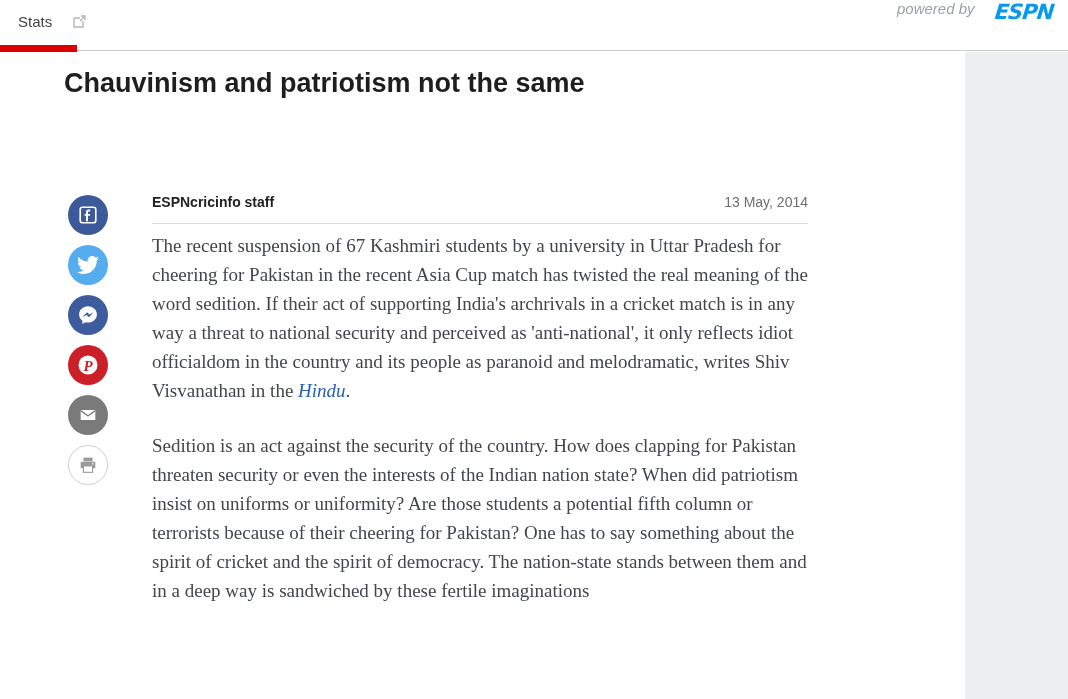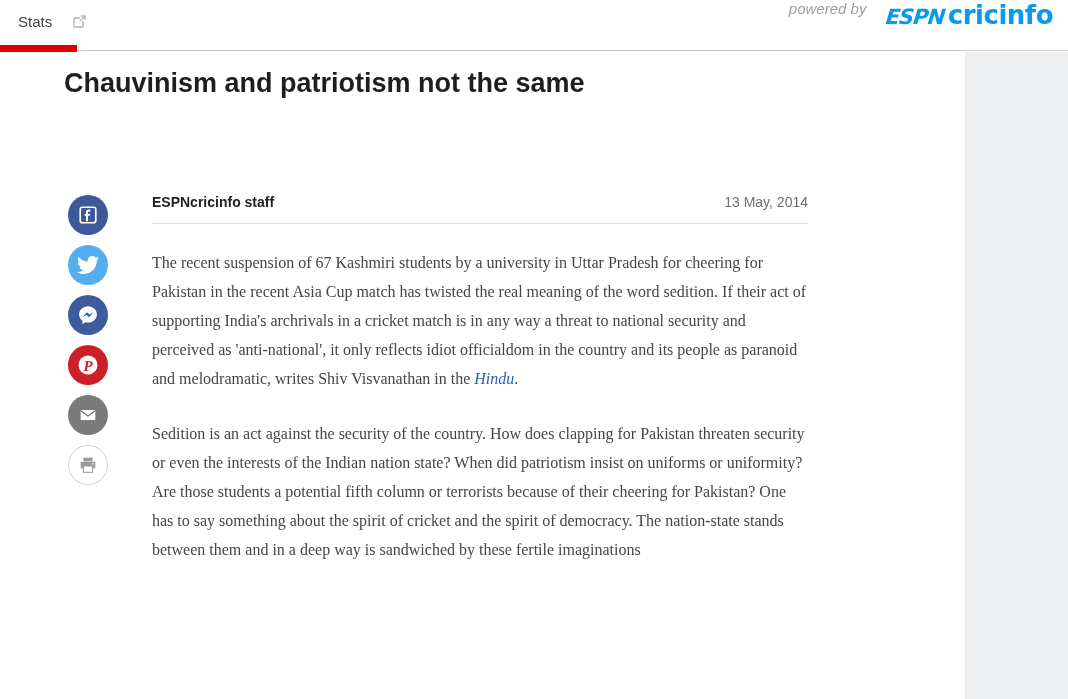--- a/index.html
+++ b/index.html
@@ -99,7 +99,6 @@
       <span class="powered-by">powered by</span>
       <span class="logo">
         <span class="logo-espn" style="color: rgb(7, 153, 234);">ESPN</span>
-        <span class="logo-cricinfo" style="color: rgb(7, 153, 234);">cricinfo</span>
       </span>
     </div>
   </div>

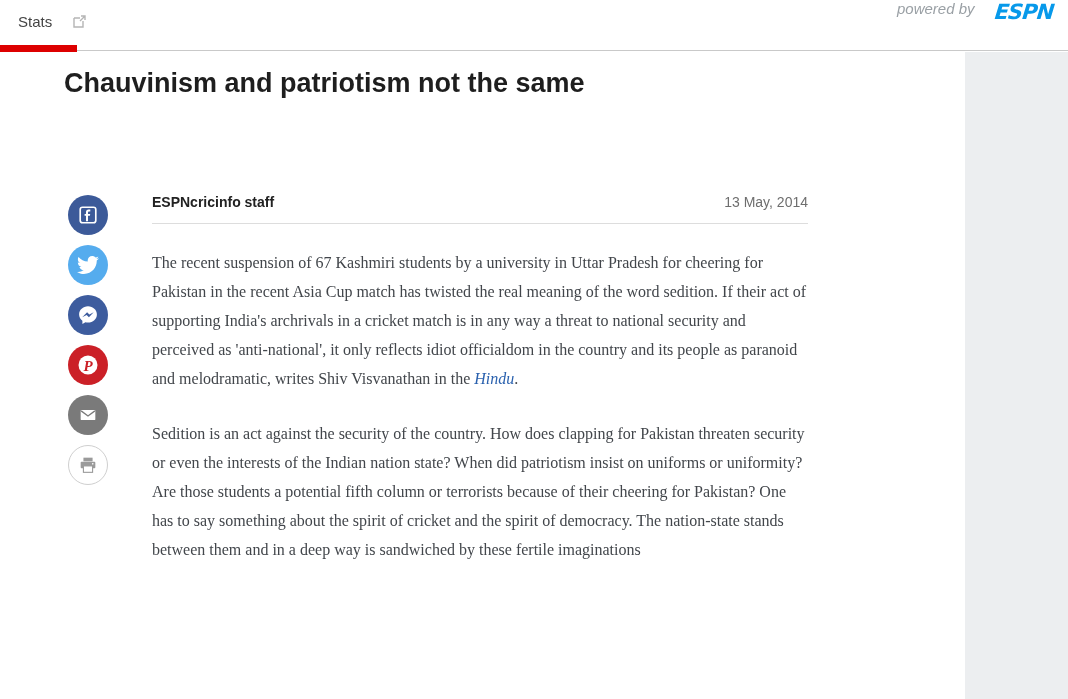--- a/index.html
+++ b/index.html
@@ -72,9 +72,9 @@
   .date { color:#6e6e6e; font-size:14px; }
   .divider { margin-top:13px; border-top:1px solid #ddd; }
   .body-text {
-    margin-top:24px;
+    margin-top:7px;
     font-family:"Liberation Serif", serif;
-    font-size:16px; line-height:29px; color:#42464b;
+    font-size:19px; line-height:29px; color:#42464b;
   }
   .body-text p { margin:0 0 26px 0; }
   .inline-link { font-style:italic; cursor:pointer; text-decoration:none; }

